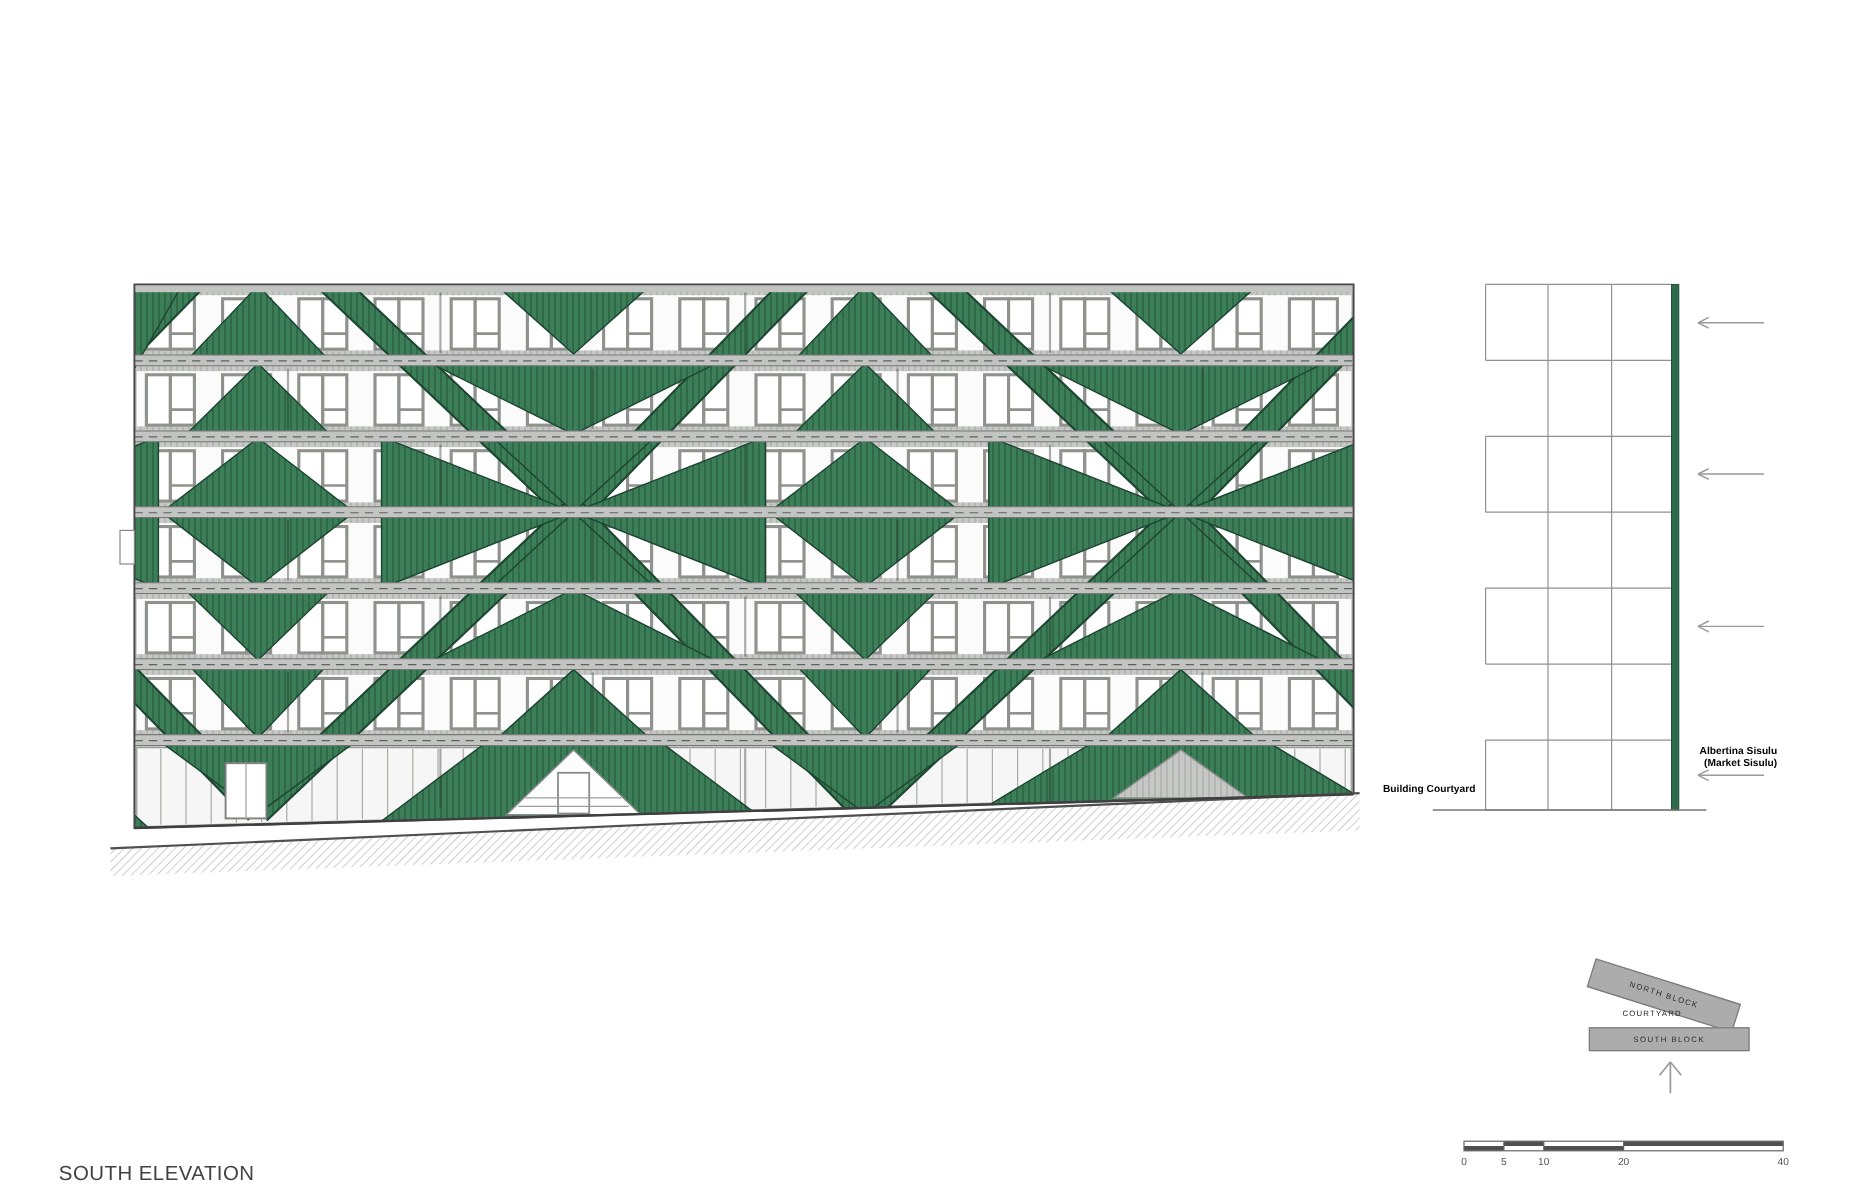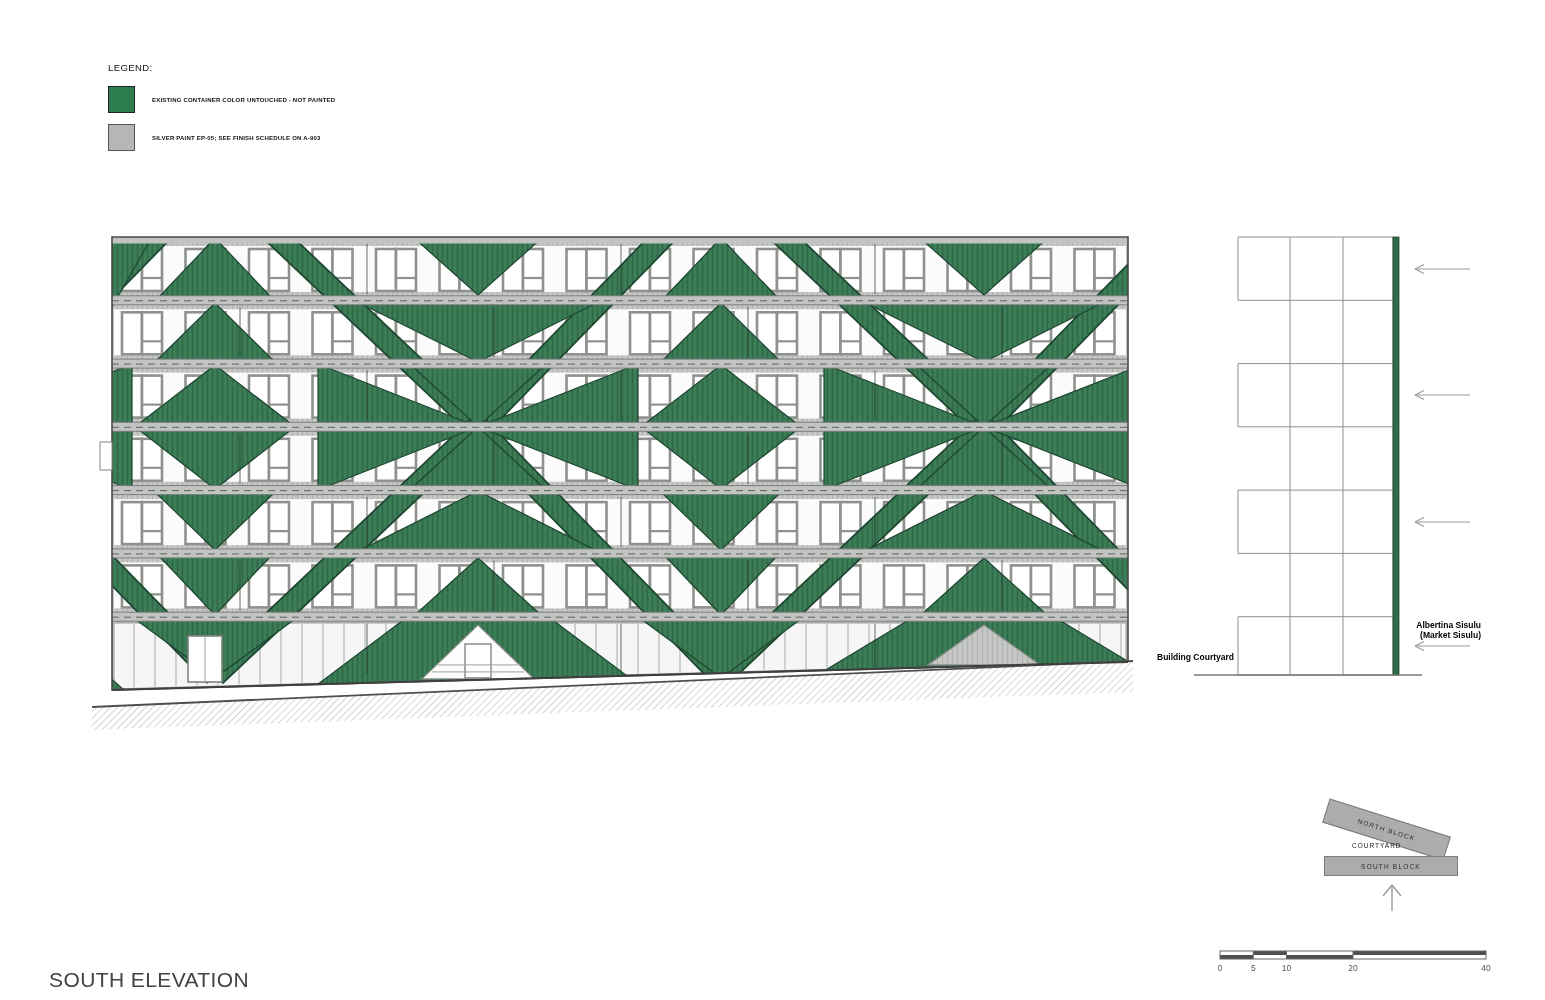--- a/index.html
+++ b/index.html
@@ -32,17 +32,6 @@
 
 <div id="page">
 
-  <div id="legend" class="abs">
-    <div class="legend-title">LEGEND:</div>
-    <div class="legend-row">
-      <div class="swatch" id="swatch-green" style="background: rgb(46, 125, 79); border: 1.5px solid rgb(34, 34, 34);"></div>
-      <div class="legend-label">EXISTING CONTAINER COLOR UNTOUCHED - NOT PAINTED</div>
-    </div>
-    <div class="legend-row">
-      <div class="swatch" id="swatch-silver" style="background: rgb(181, 183, 181); border: 1px solid rgb(85, 85, 85);"></div>
-      <div class="legend-label">SILVER PAINT EP-05; SEE FINISH SCHEDULE ON A-903</div>
-    </div>
-  </div>
 
   <div class="abs" style="left:90px;top:232px;">
     <svg id="facade-svg" width="1045" height="510" viewBox="0 0 1045 510">

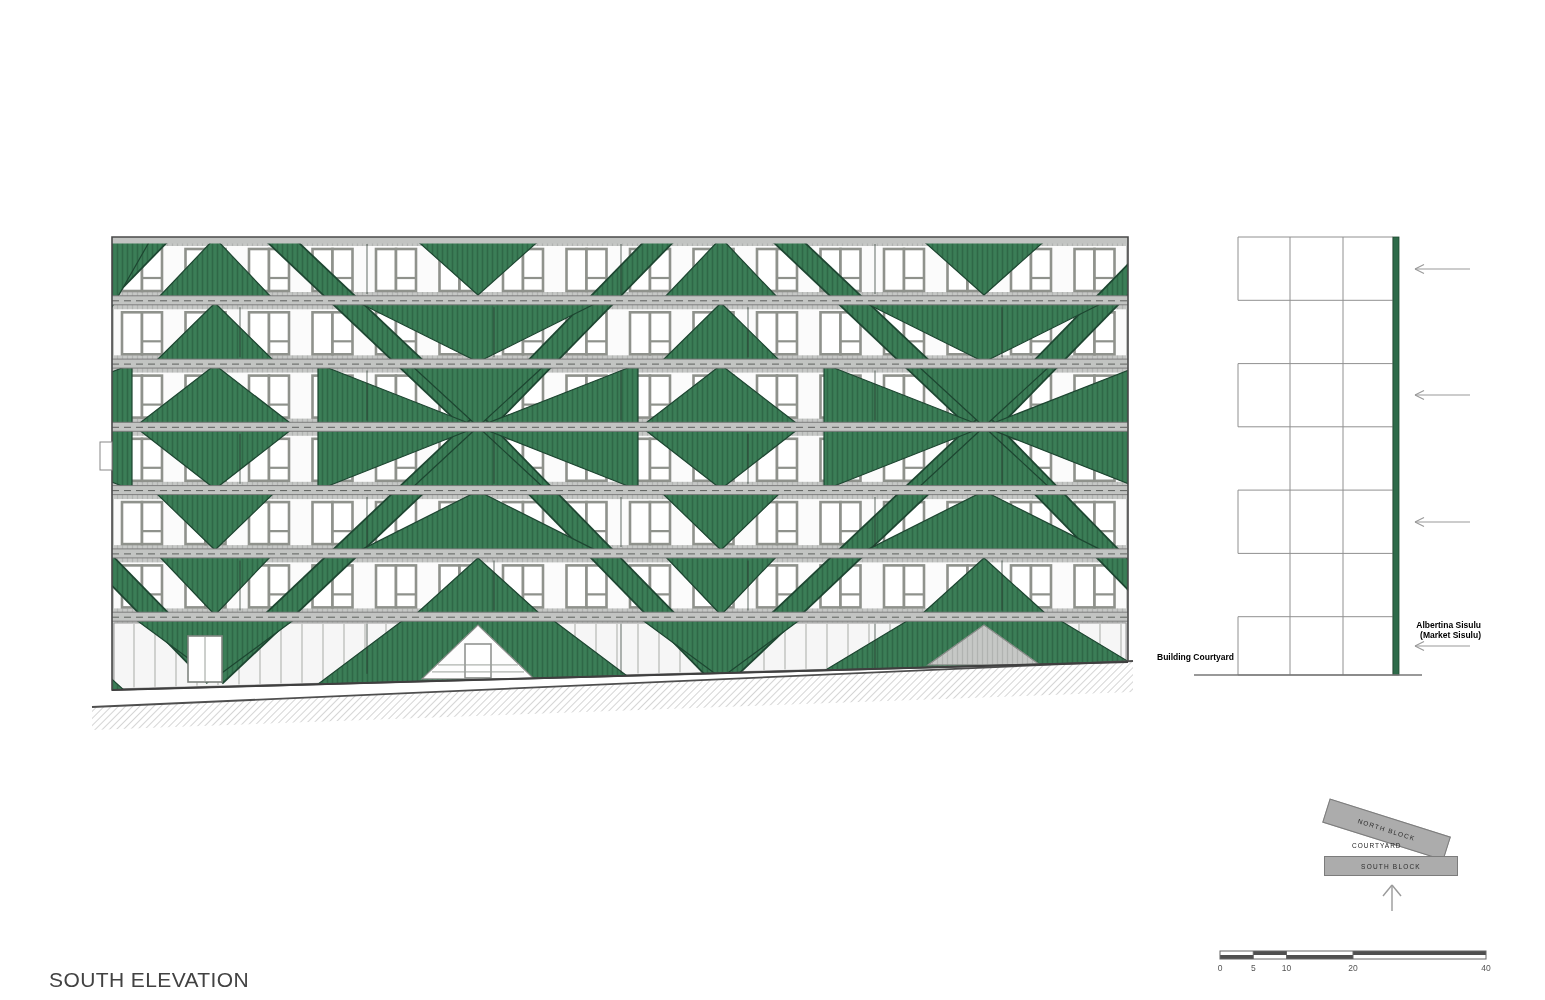--- a/index.html
+++ b/index.html
@@ -14,7 +14,7 @@
   .legend-label{font-size:6px;font-weight:bold;color:#111;letter-spacing:.2px;}
   
   .sec-label{font-size:8.5px;font-weight:bold;color:#000;line-height:10px;}
-  #lbl-courtyard{left:1148px;top:652px;width:86px;text-align:right;}
+  #lbl-courtyard{left:1148px;top:652px;width:86px;text-align:center;}
   #lbl-street{left:1399px;top:620px;width:82px;text-align:right;}
   
   #keyplan{left:1316px;top:786px;width:180px;height:140px;}

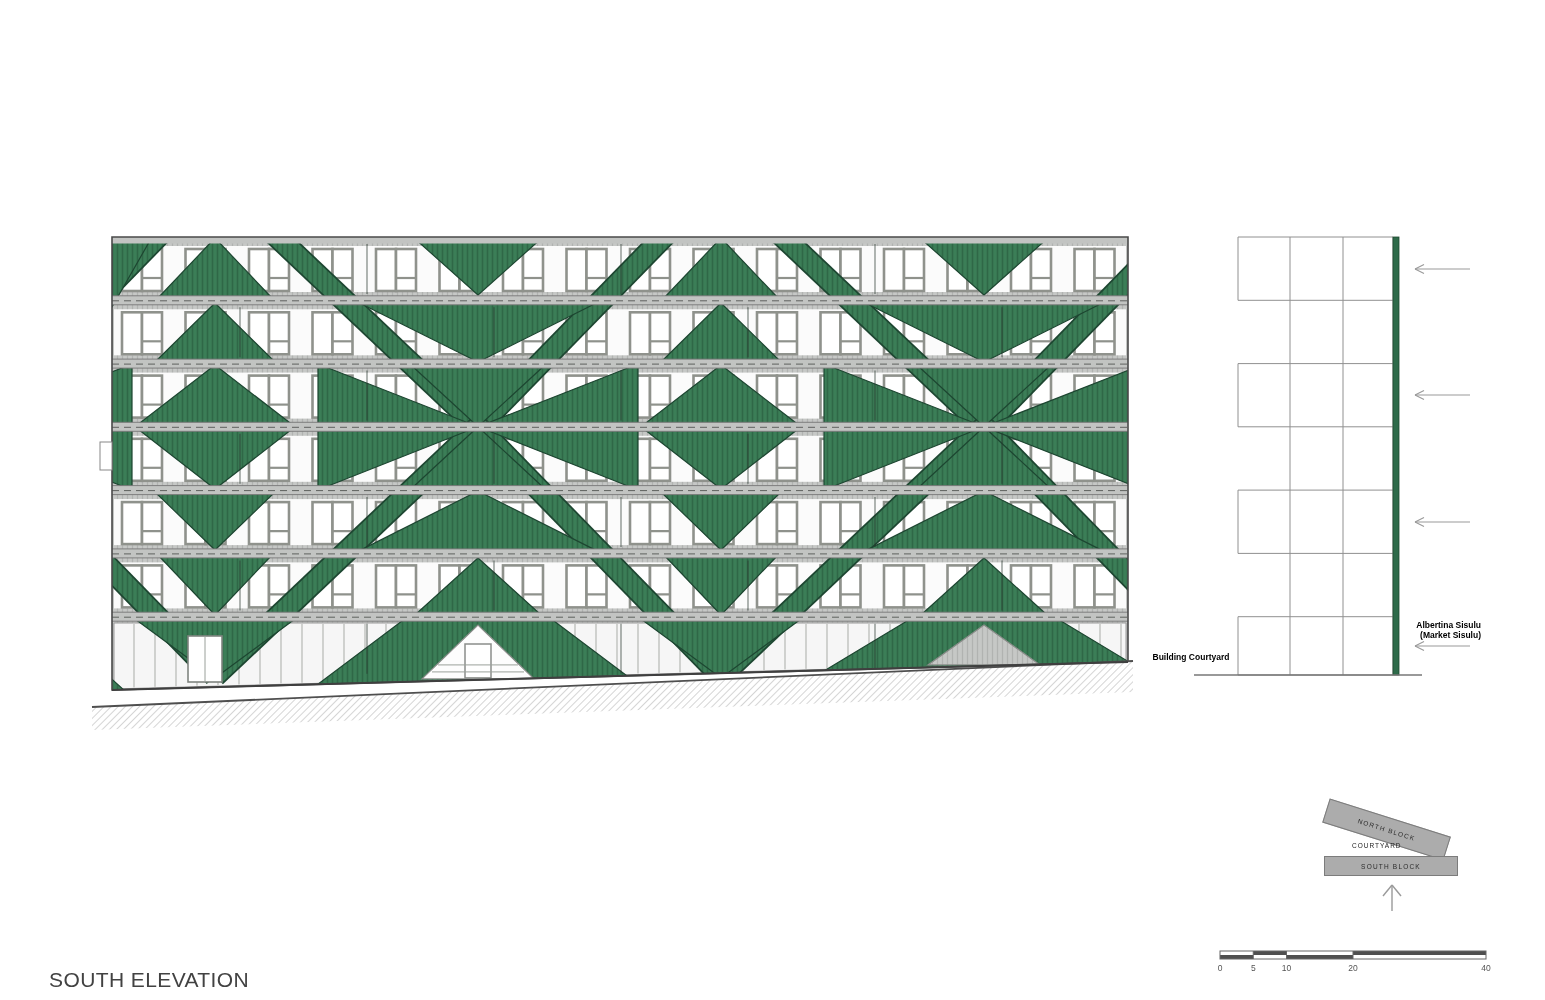--- a/index.html
+++ b/index.html
@@ -25,7 +25,7 @@
   #south-bar{left:8px;top:70px;width:134px;height:20px;line-height:19px;}
   #courtyard-lbl{position:absolute;left:36px;top:56px;font-size:6.5px;letter-spacing:1px;color:#222;}
   
-  #sheet-title{left:49px;top:968px;font-size:21px;color:#424242;letter-spacing:.4px;}
+  #sheet-title{left:49px;top:968px;font-size:17px;color:#424242;letter-spacing:.4px;}
 </style>
 </head>
 <body>

